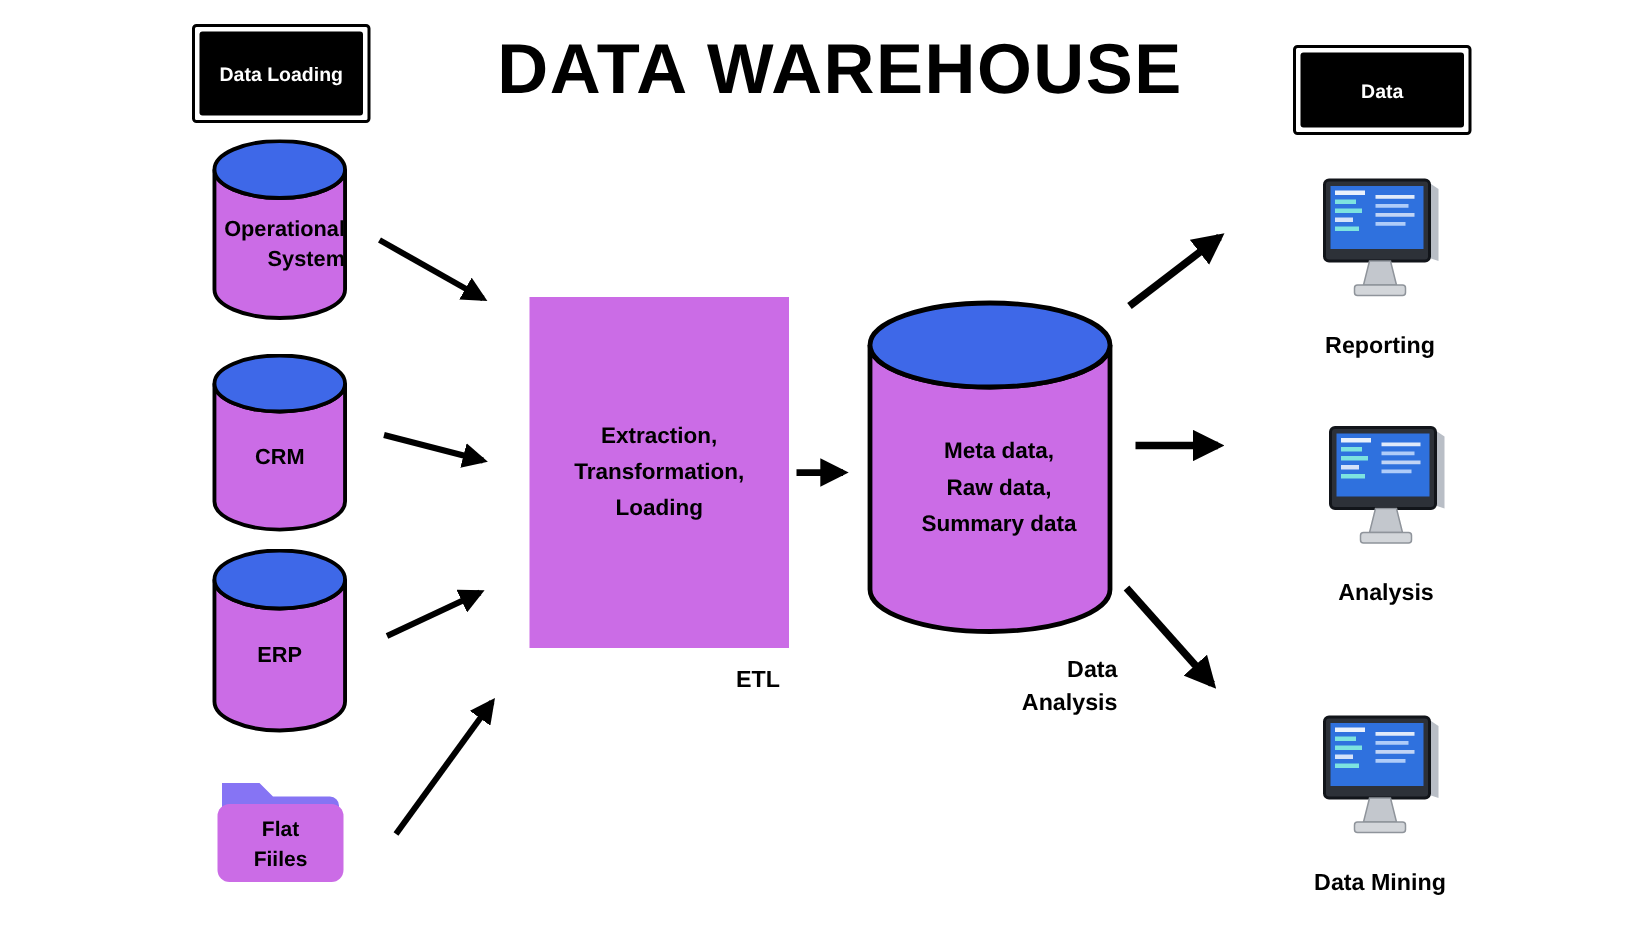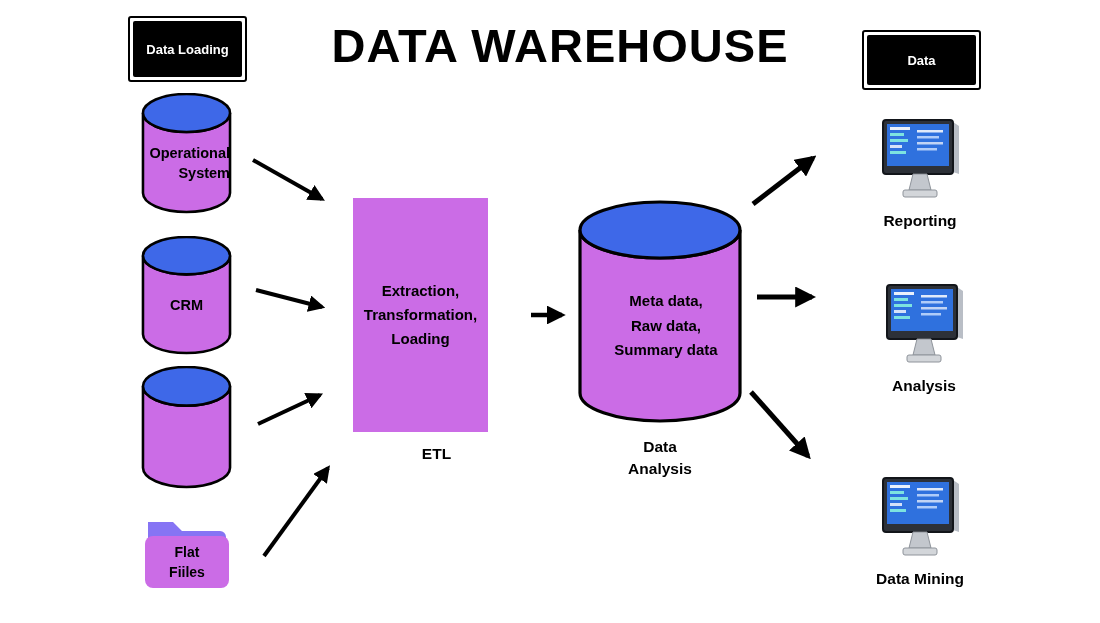--- a/index.html
+++ b/index.html
@@ -82,7 +82,7 @@
     position:absolute;width:110px;display:flex;flex-direction:column;align-items:center;
   }
   .user-group svg{display:block;width:86px;height:100px;}
-  .user-caption{font-weight:bold;font-size:15.5px;text-align:center;}
+  .user-caption{margin-top:10px;font-weight:bold;font-size:15.5px;text-align:center;}
   .ug-reporting{left:865px;top:112px;}
   .ug-analysis{left:869px;top:277px;}
   .ug-mining{left:865px;top:470px;}

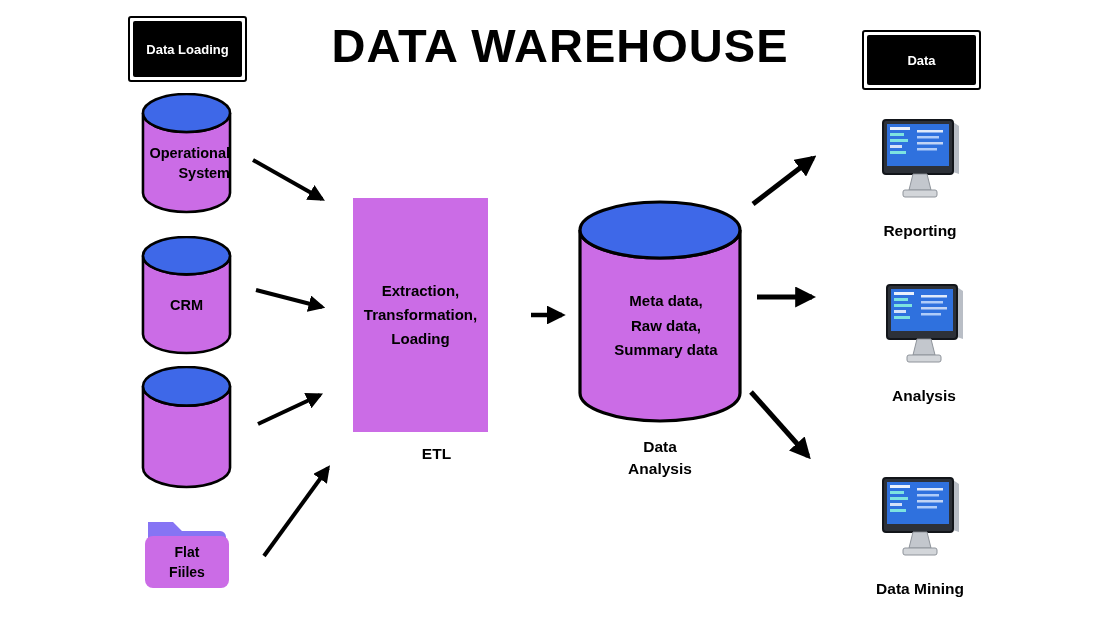--- a/index.html
+++ b/index.html
@@ -56,7 +56,7 @@
 
   
   .etl-box{
-    left:353px;top:198px;width:135px;height:234px;background:var(--purple);
+    left:353px;top:198px;width:173px;height:234px;background:var(--purple);
     display:flex;align-items:center;justify-content:center;
   }
   .etl-text{

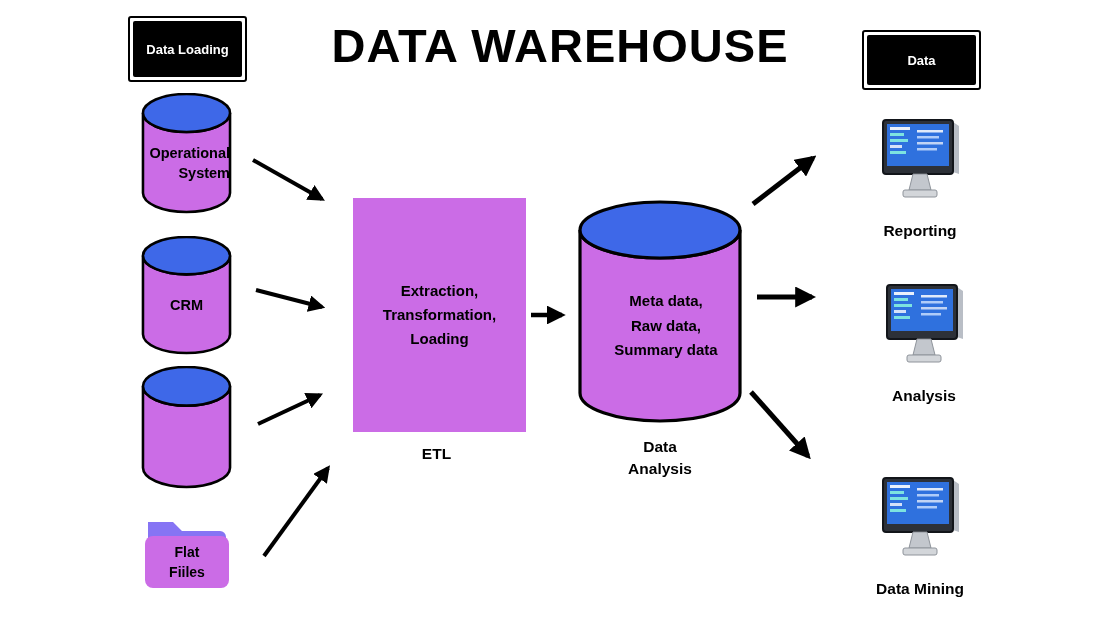--- a/index.html
+++ b/index.html
@@ -124,6 +124,7 @@
     <path d="M3,20 L3,100 A44,19 0 0 0 91,100 L91,20 A44,19 0 0 1 3,20 Z" style="fill:var(--purple)" stroke="#000" stroke-width="2.6"></path>
     <ellipse cx="47" cy="20" rx="44" ry="19" style="fill:var(--blue)" stroke="#000" stroke-width="2.6"></ellipse>
   </svg>
+  <div class="cyl-label">ERP</div>
 </div>
 
 <div class="abs folder">

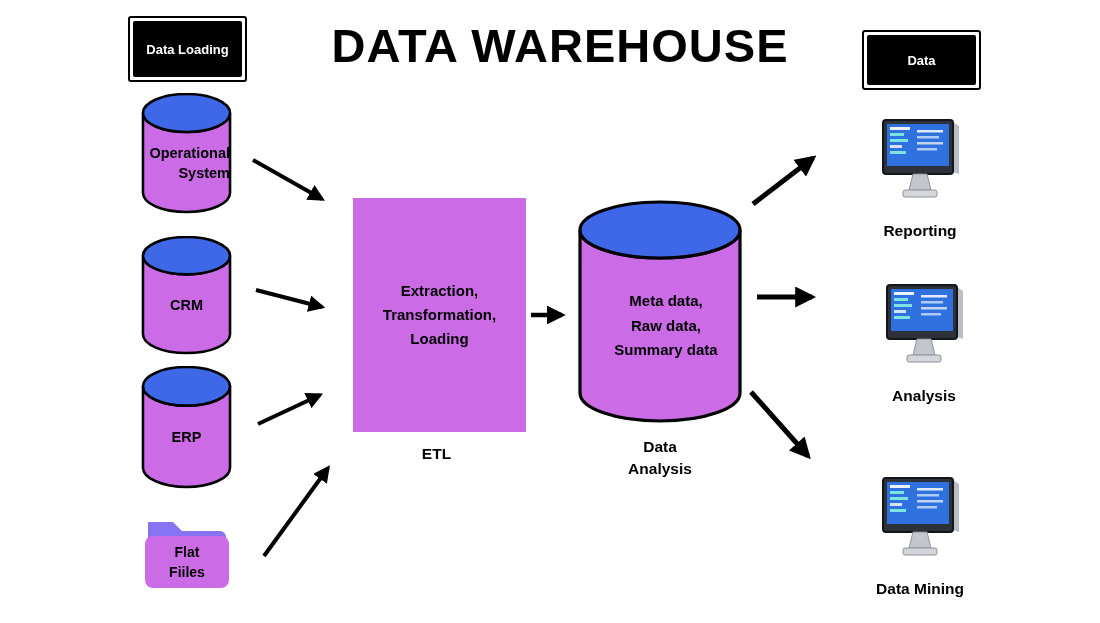--- a/index.html
+++ b/index.html
@@ -63,7 +63,7 @@
     text-align:center;font-weight:bold;font-size:15px;line-height:1.6;white-space:pre-line;
   }
   .caption{
-    text-align:center;font-weight:bold;font-size:15.5px;line-height:1.4;white-space:pre-line;
+    text-align:right;font-weight:bold;font-size:15.5px;line-height:1.4;white-space:pre-line;
   }
   .etl-caption{left:353px;top:443px;width:167px;}
 

